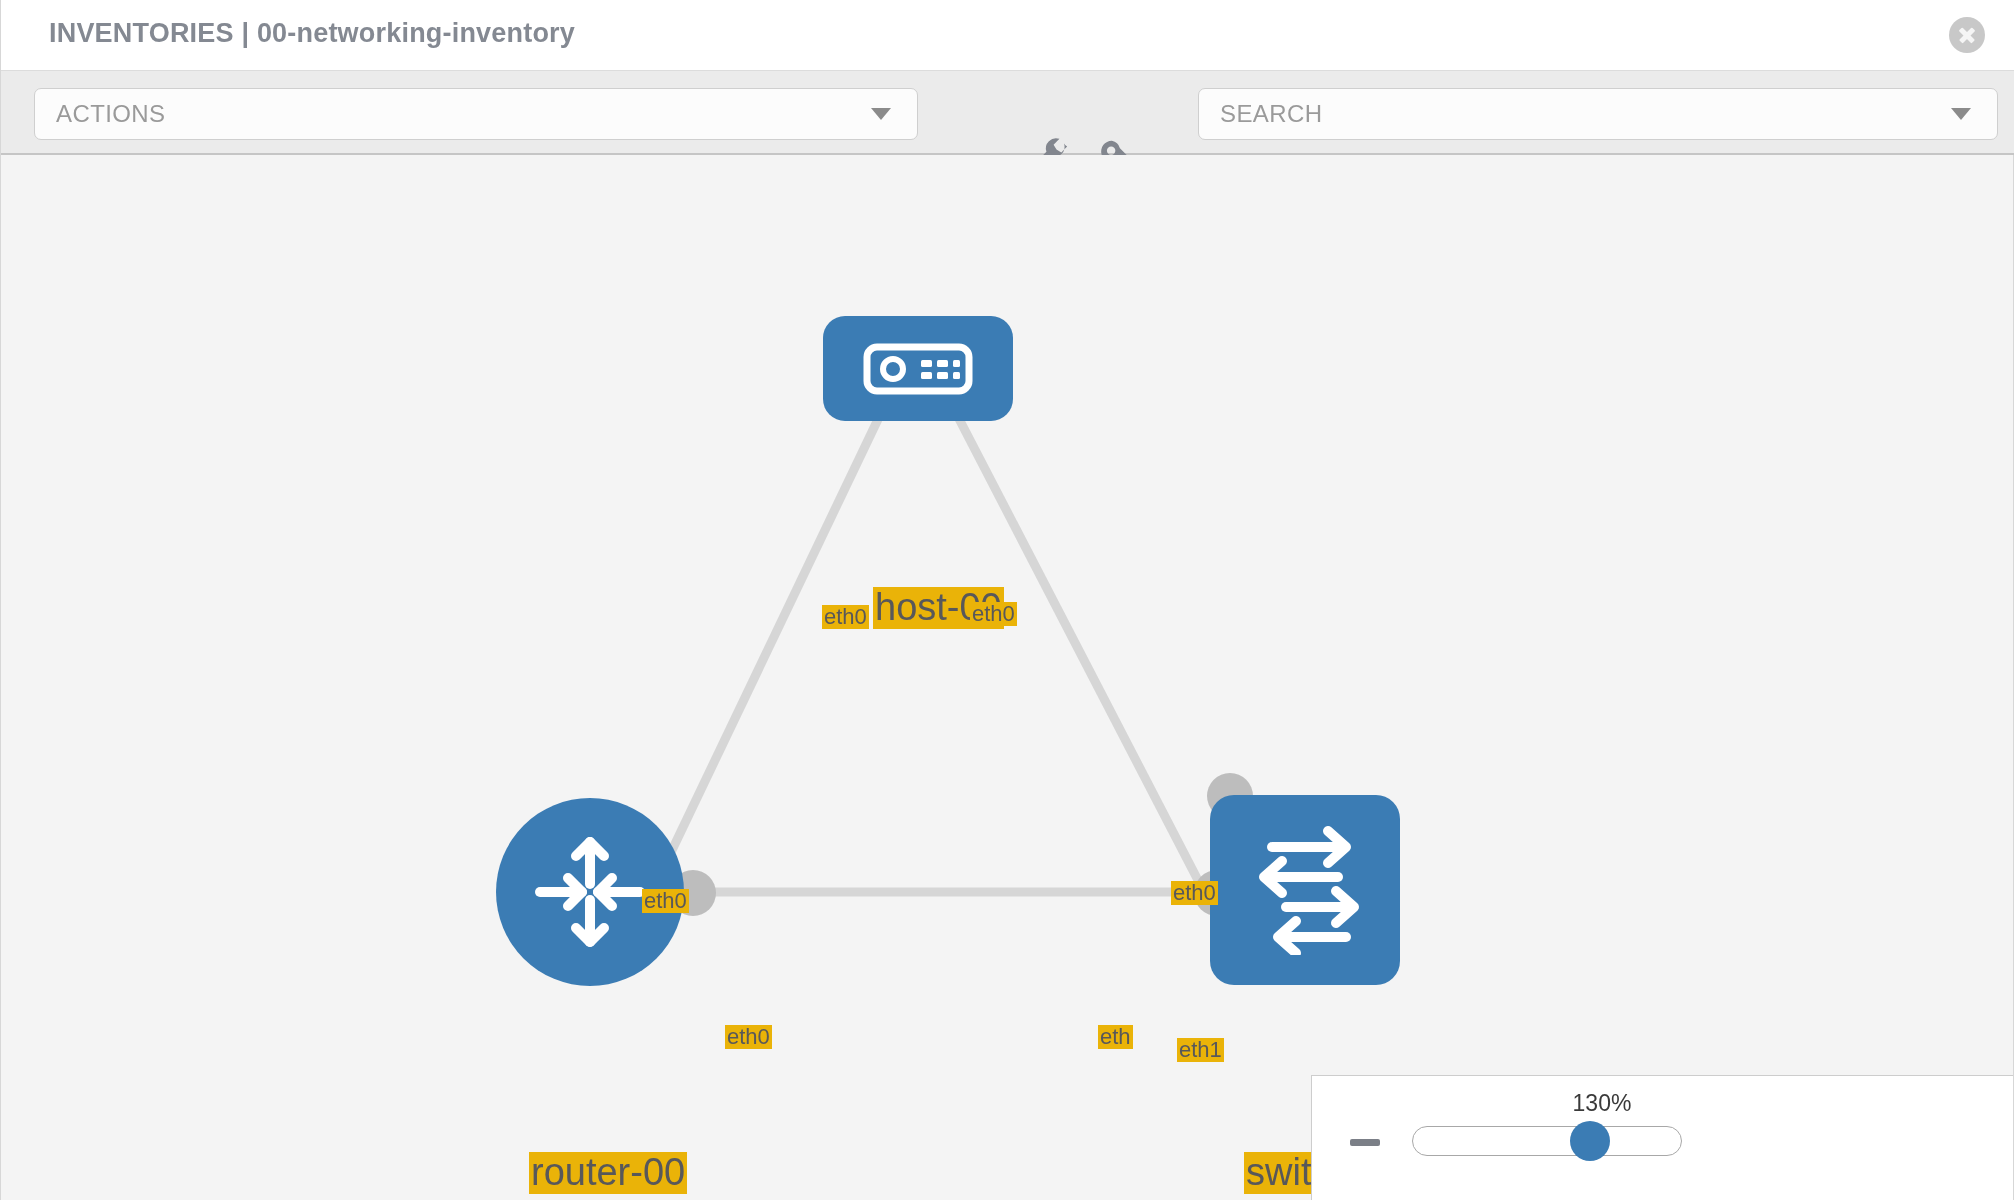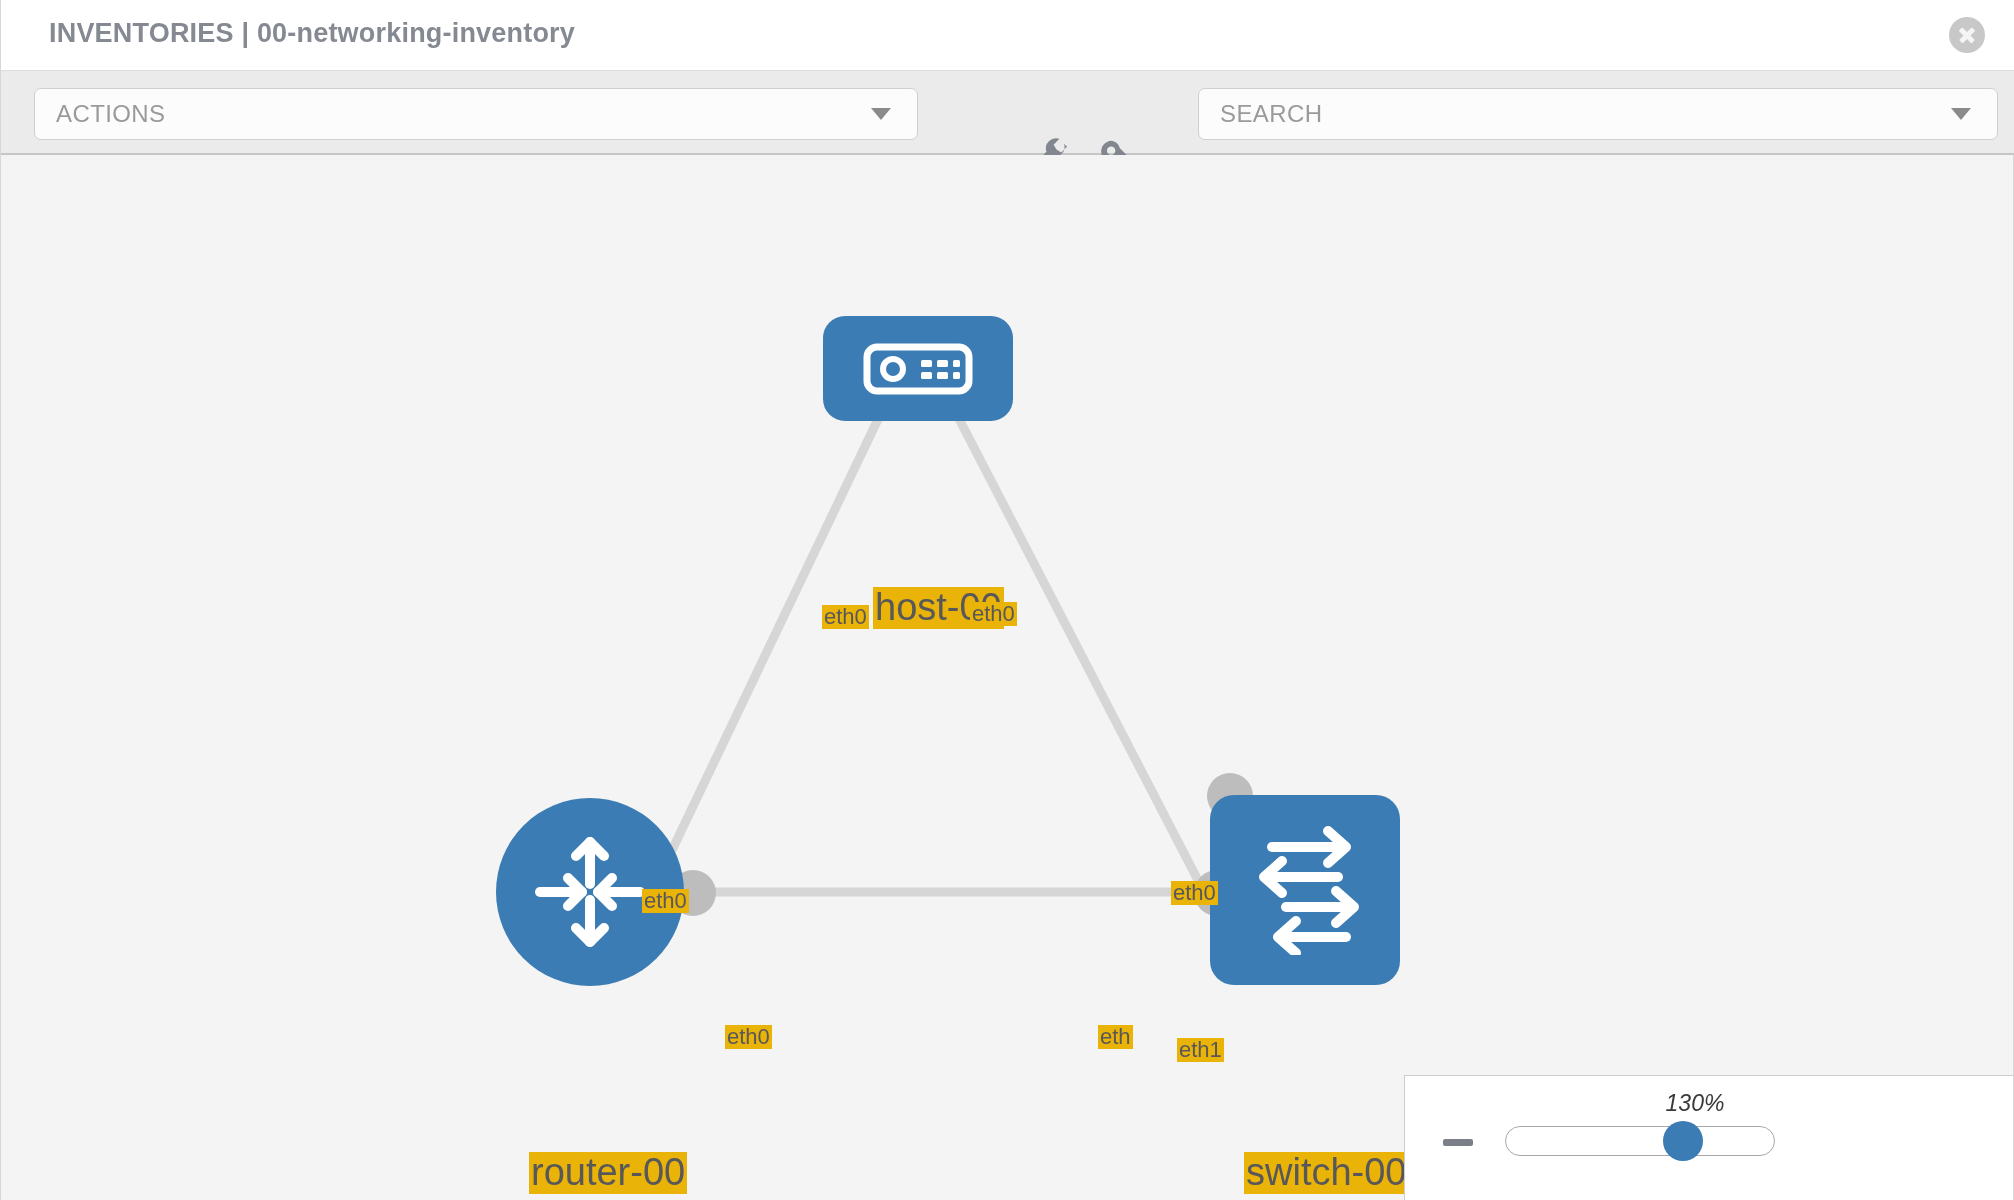--- a/index.html
+++ b/index.html
@@ -150,14 +150,13 @@
     position: absolute;
     right: 0;
     bottom: 0;
-    width: 609px;
+    width: 702px;
     height: 125px;
     background: #ffffff;
     border: 1px solid #cdcdcd;
     border-right: none;
     border-bottom: none;
     box-sizing: border-box;
-    font-style: italic;
   }
   .zoom-pct {
     position: absolute;

